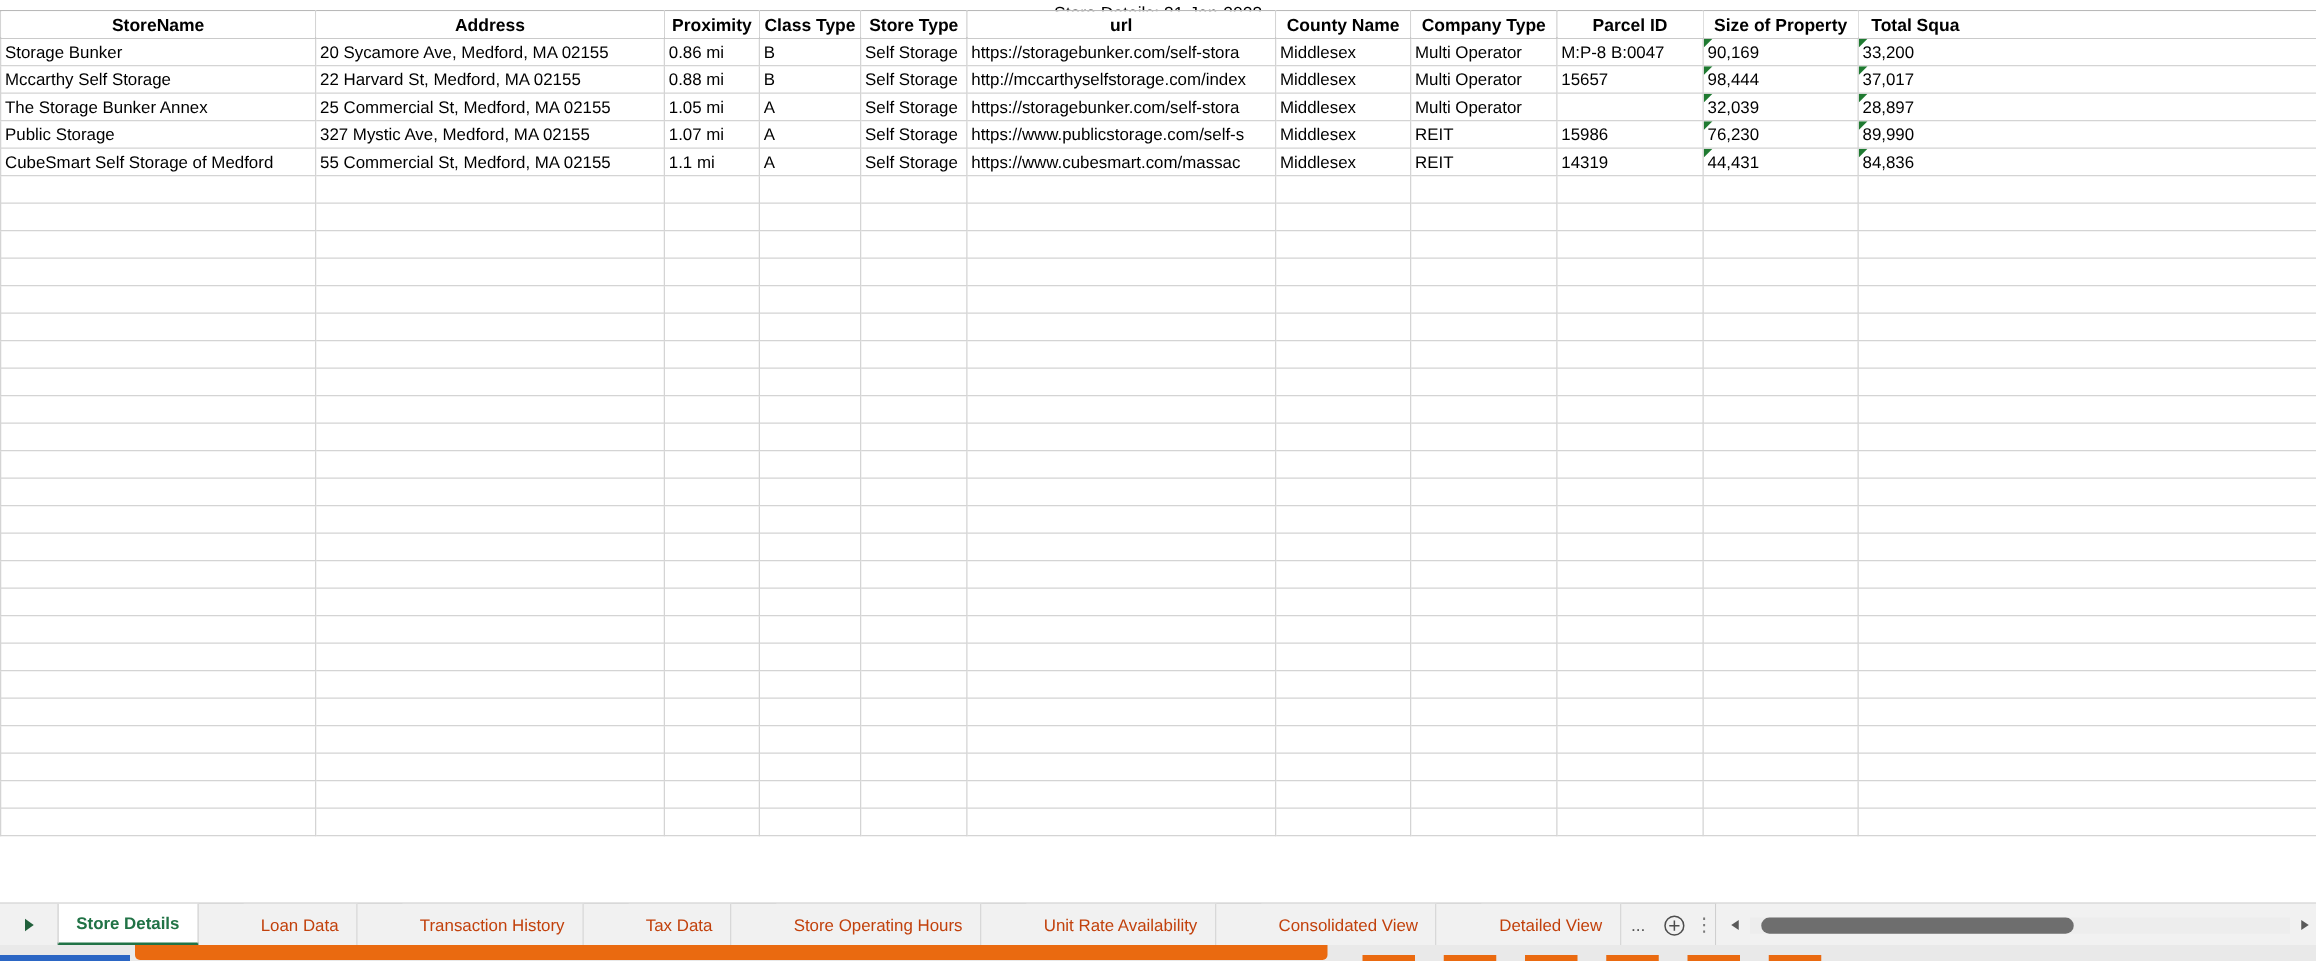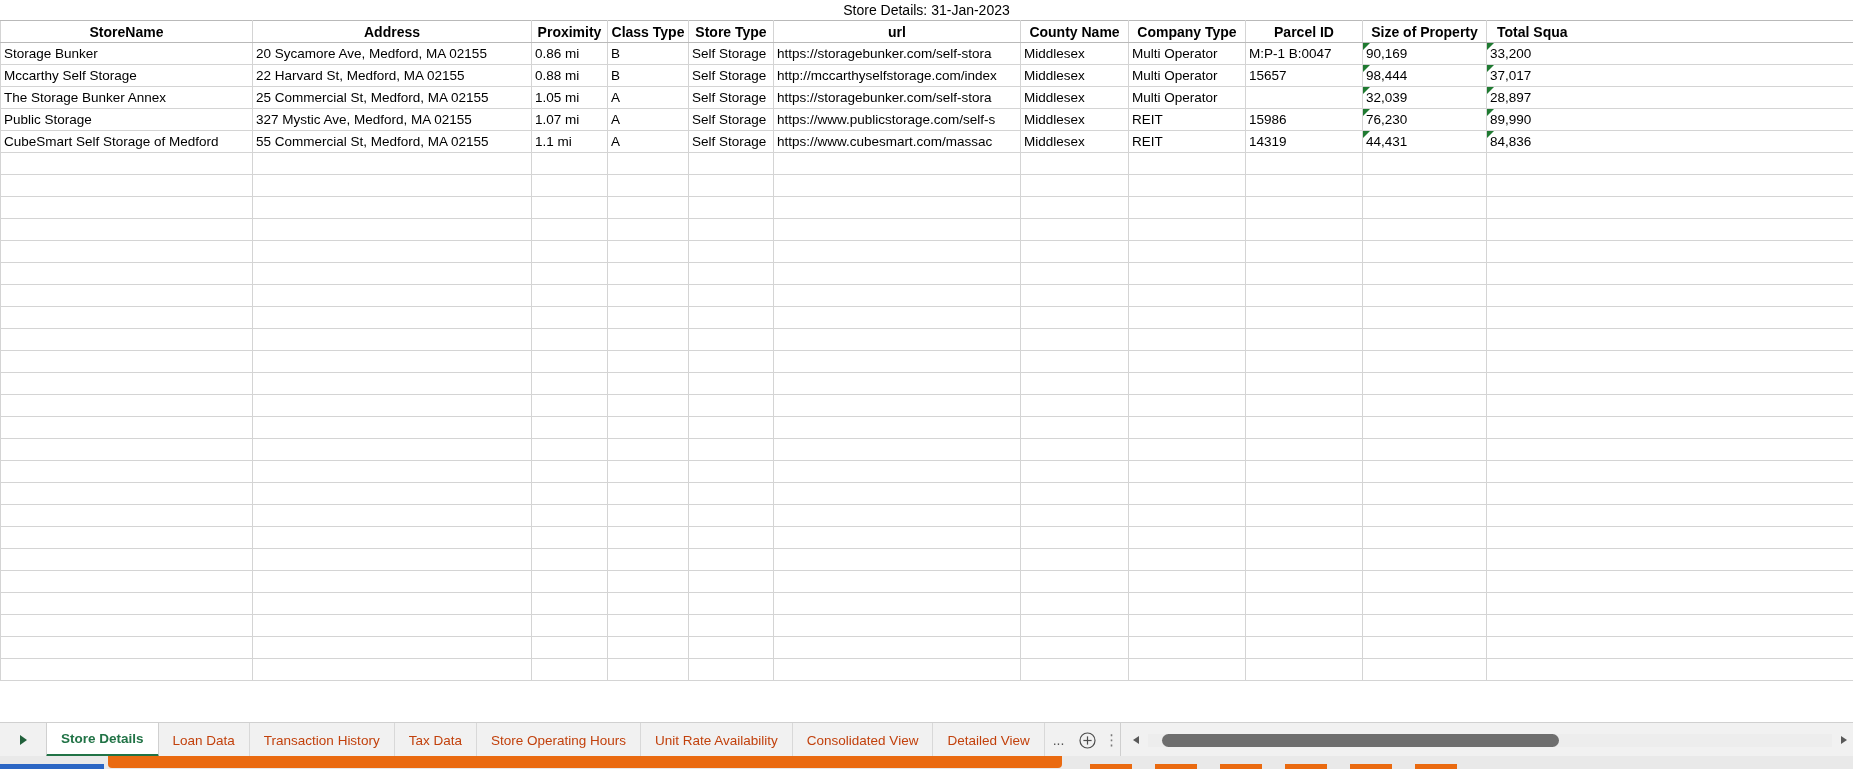--- a/index.html
+++ b/index.html
@@ -36,7 +36,7 @@
   #grid-wrap {
     position: absolute;
     left: 0;
-    top: 20px;
+    top: 8px;
     width: 1853px;
     height: 702px;
     overflow: hidden;

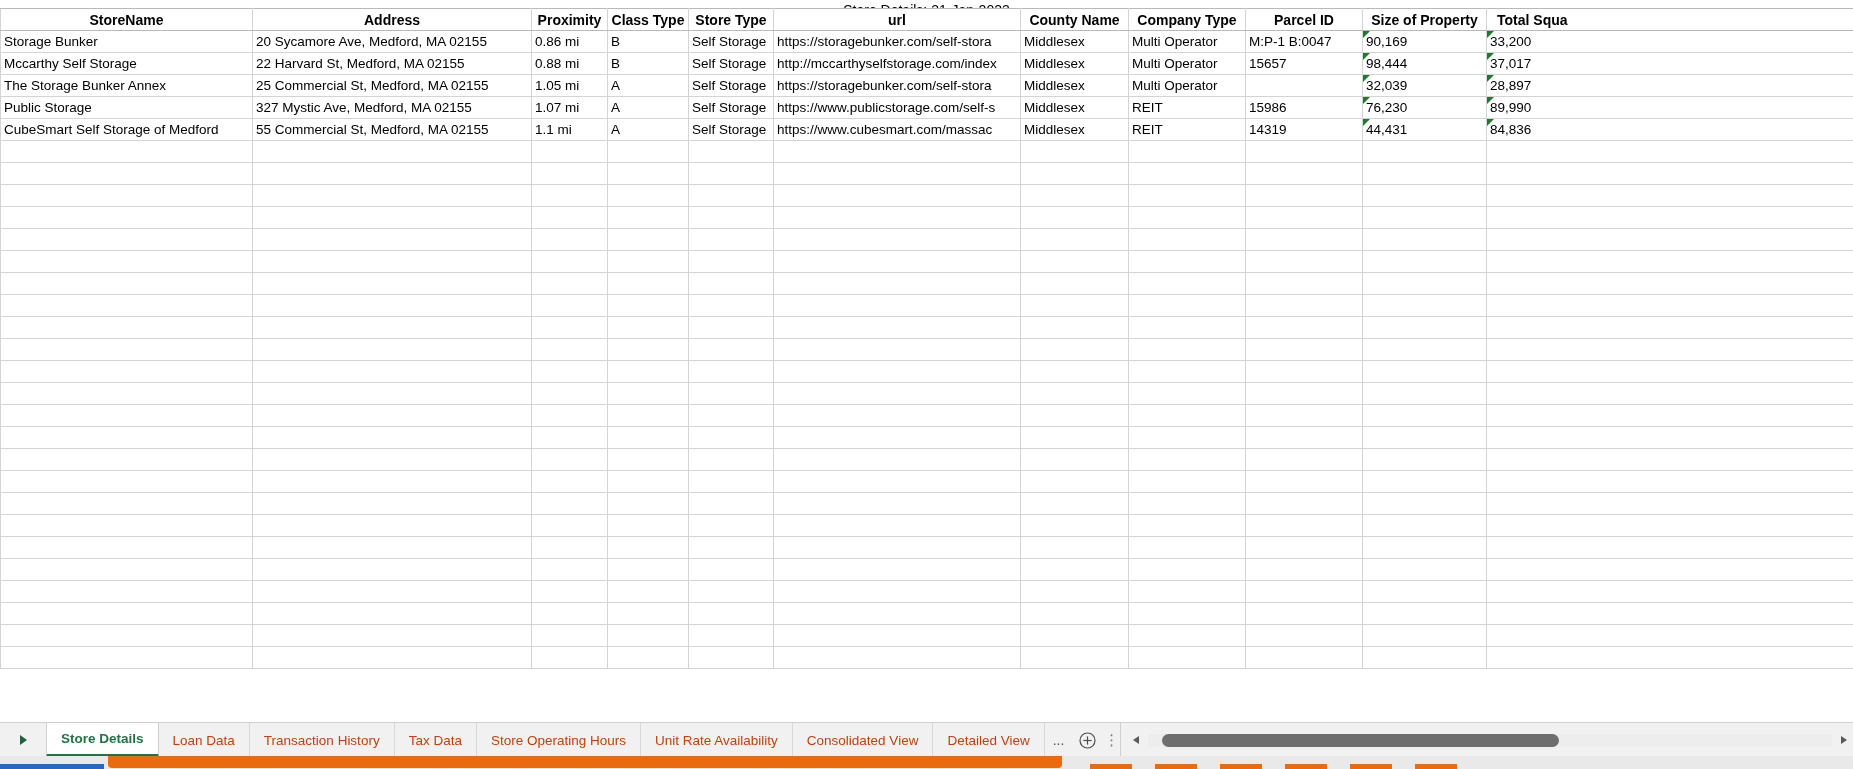--- a/index.html
+++ b/index.html
@@ -295,7 +295,7 @@
           <td class="clip">https://storagebunker.com/self-stora</td>
           <td class="clip">Middlesex</td>
           <td>Multi Operator</td>
-          <td>M:P-1 B:0047</td>
+          <td>M:P-8 B:0047</td>
           <td class="flag">90,169</td>
           <td class="flag">33,200</td>
         </tr>

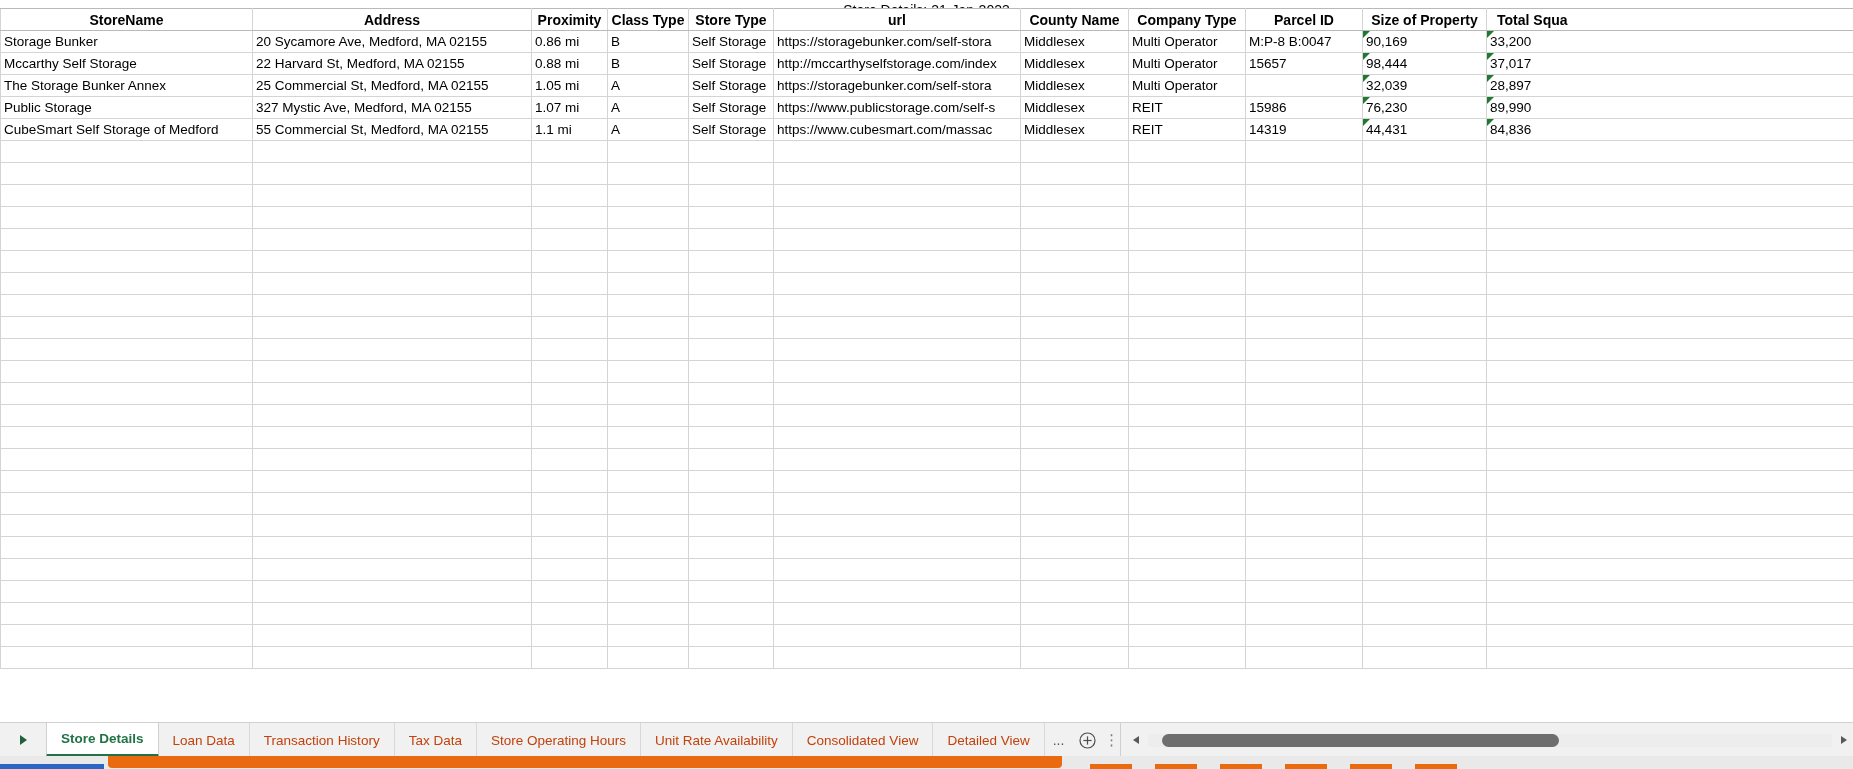--- a/index.html
+++ b/index.html
@@ -673,7 +673,7 @@
     <span class="tri-right"></span>
   </div>
 
-  <div id="tab-list" style="display:flex;">
+  <div id="tab-list" style="display:flex;gap:36px;">
       <div class="sheet-tab active">Store Details</div>
       <div class="sheet-tab">Loan Data</div>
       <div class="sheet-tab">Transaction History</div>

